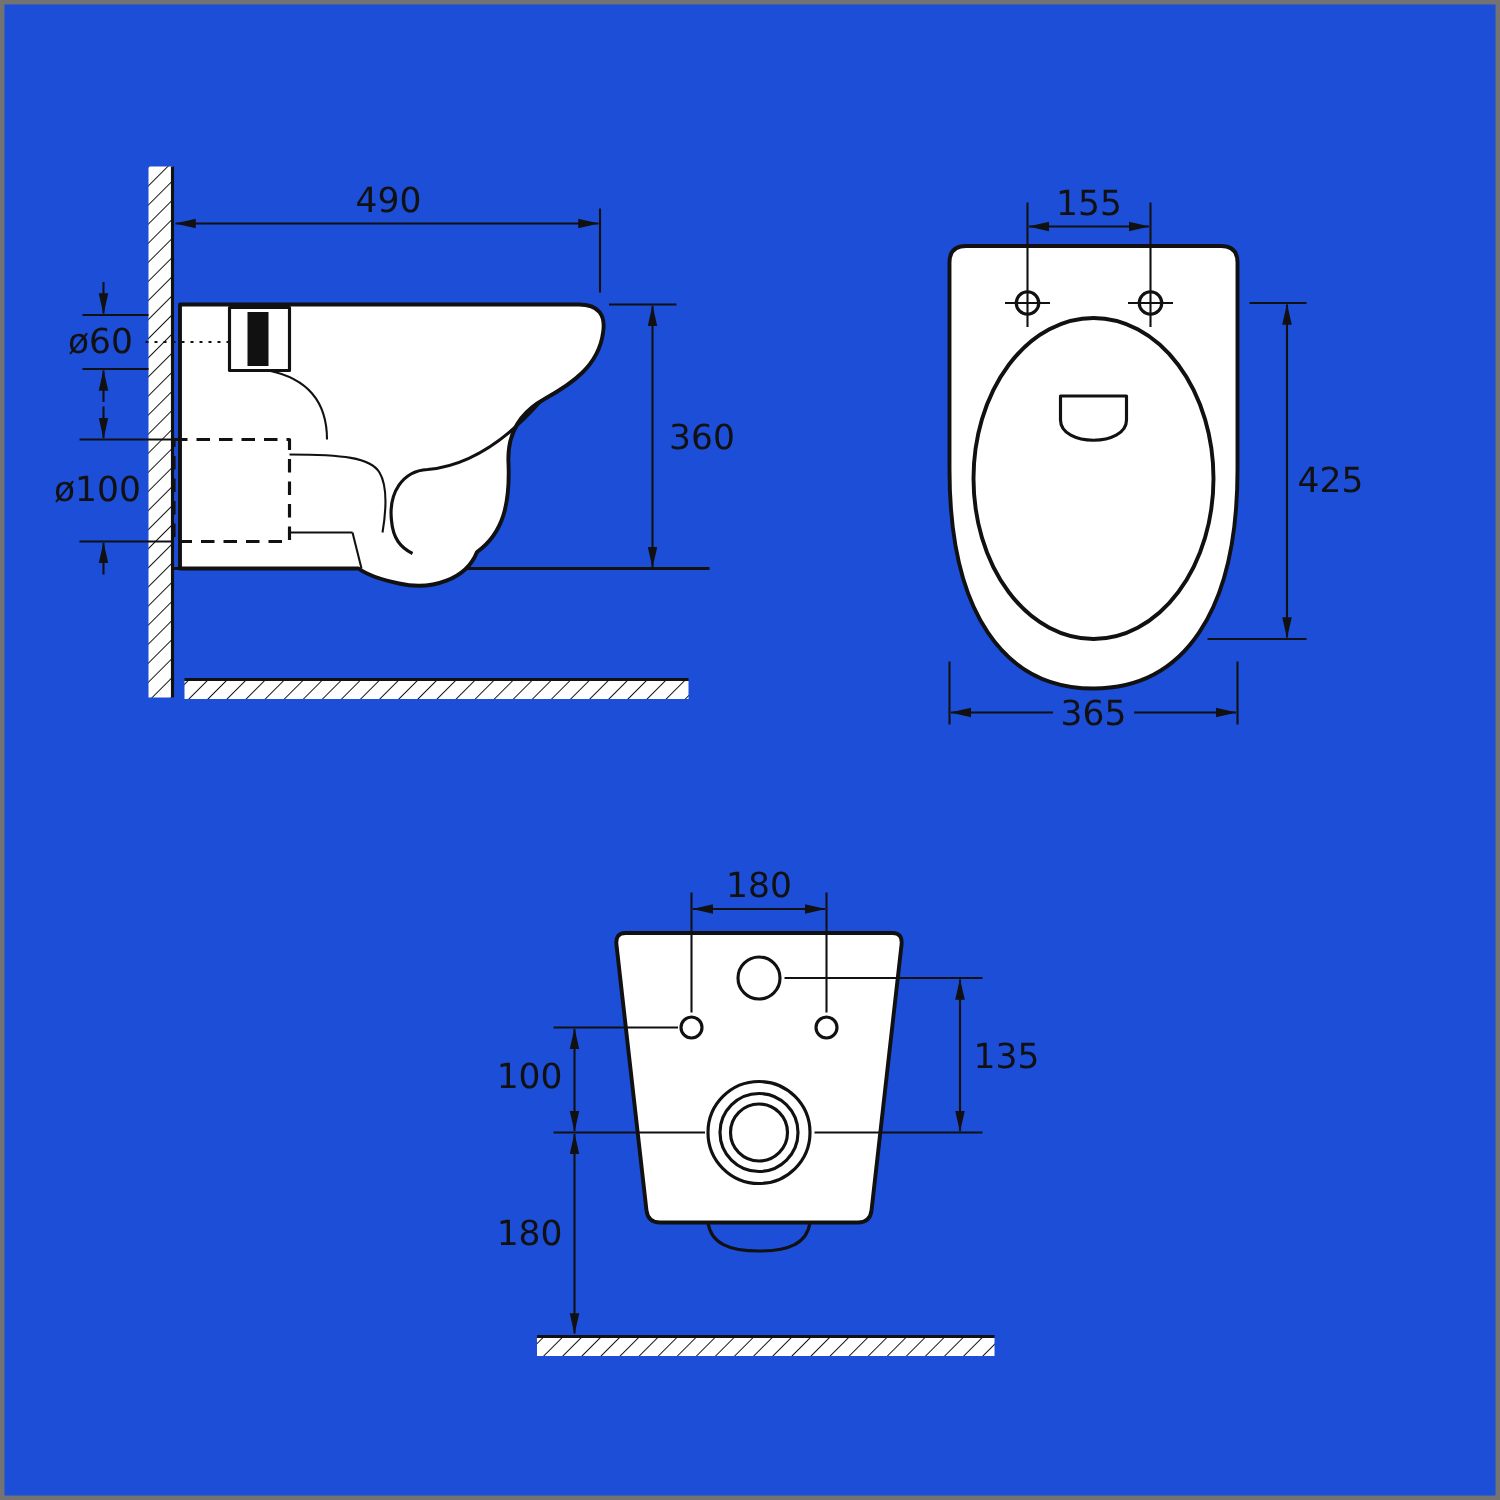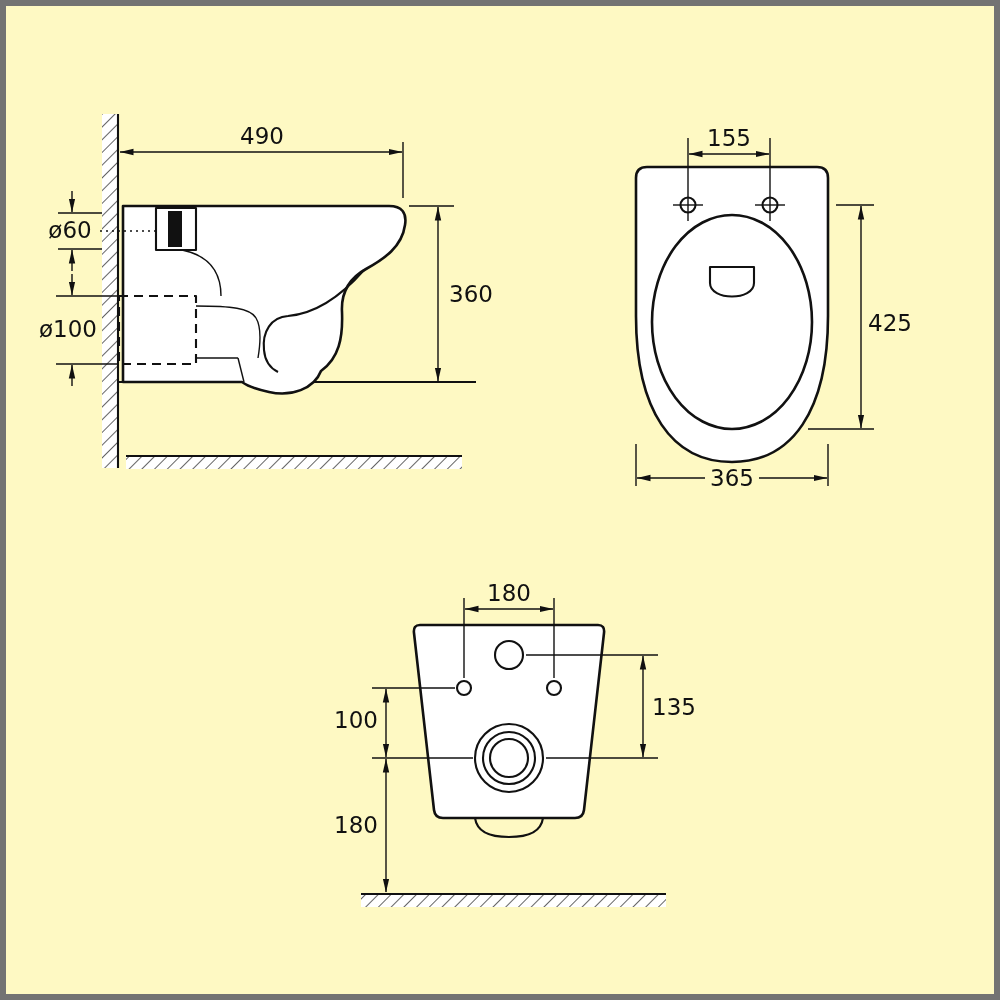--- a/index.html
+++ b/index.html
@@ -7,8 +7,8 @@
     position: relative;
     width: 1000px;
     height: 1000px;
-    background: #fef9c3;
-    border: 6px solid #737373;
+    background: #1d4ed8;
+    border: 3px solid #737373;
     box-sizing: border-box;
     font-family: "DejaVu Sans", sans-serif;
   }

